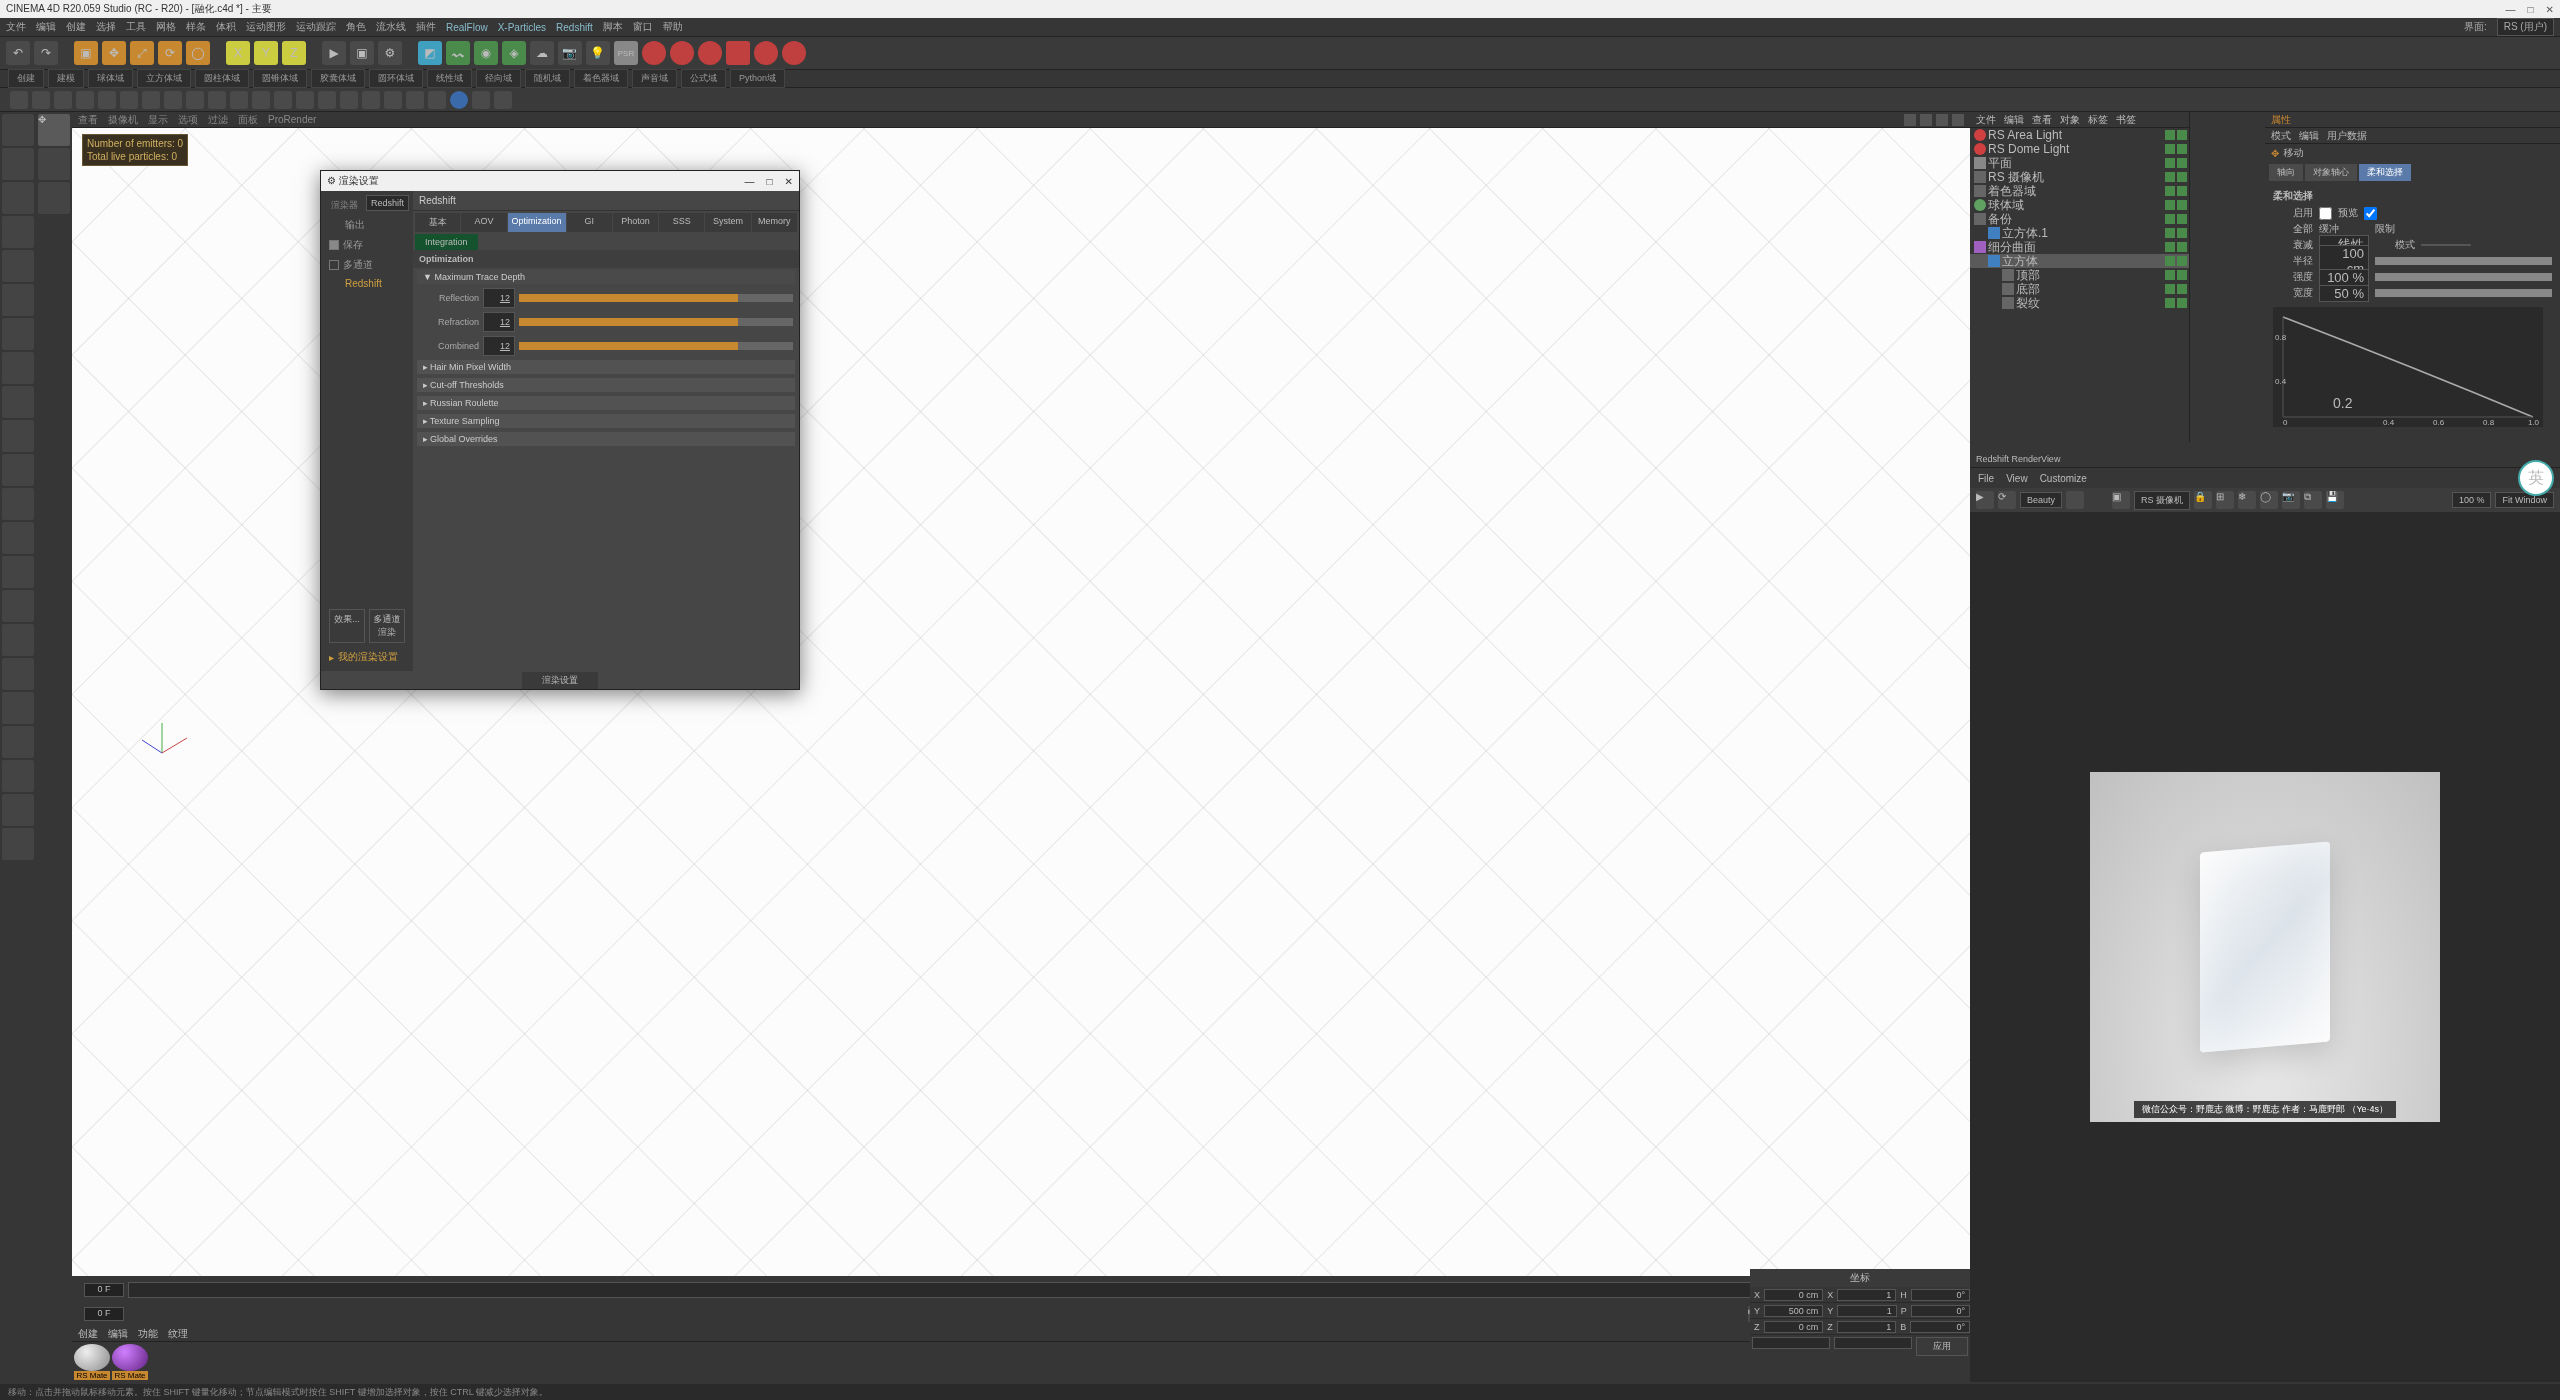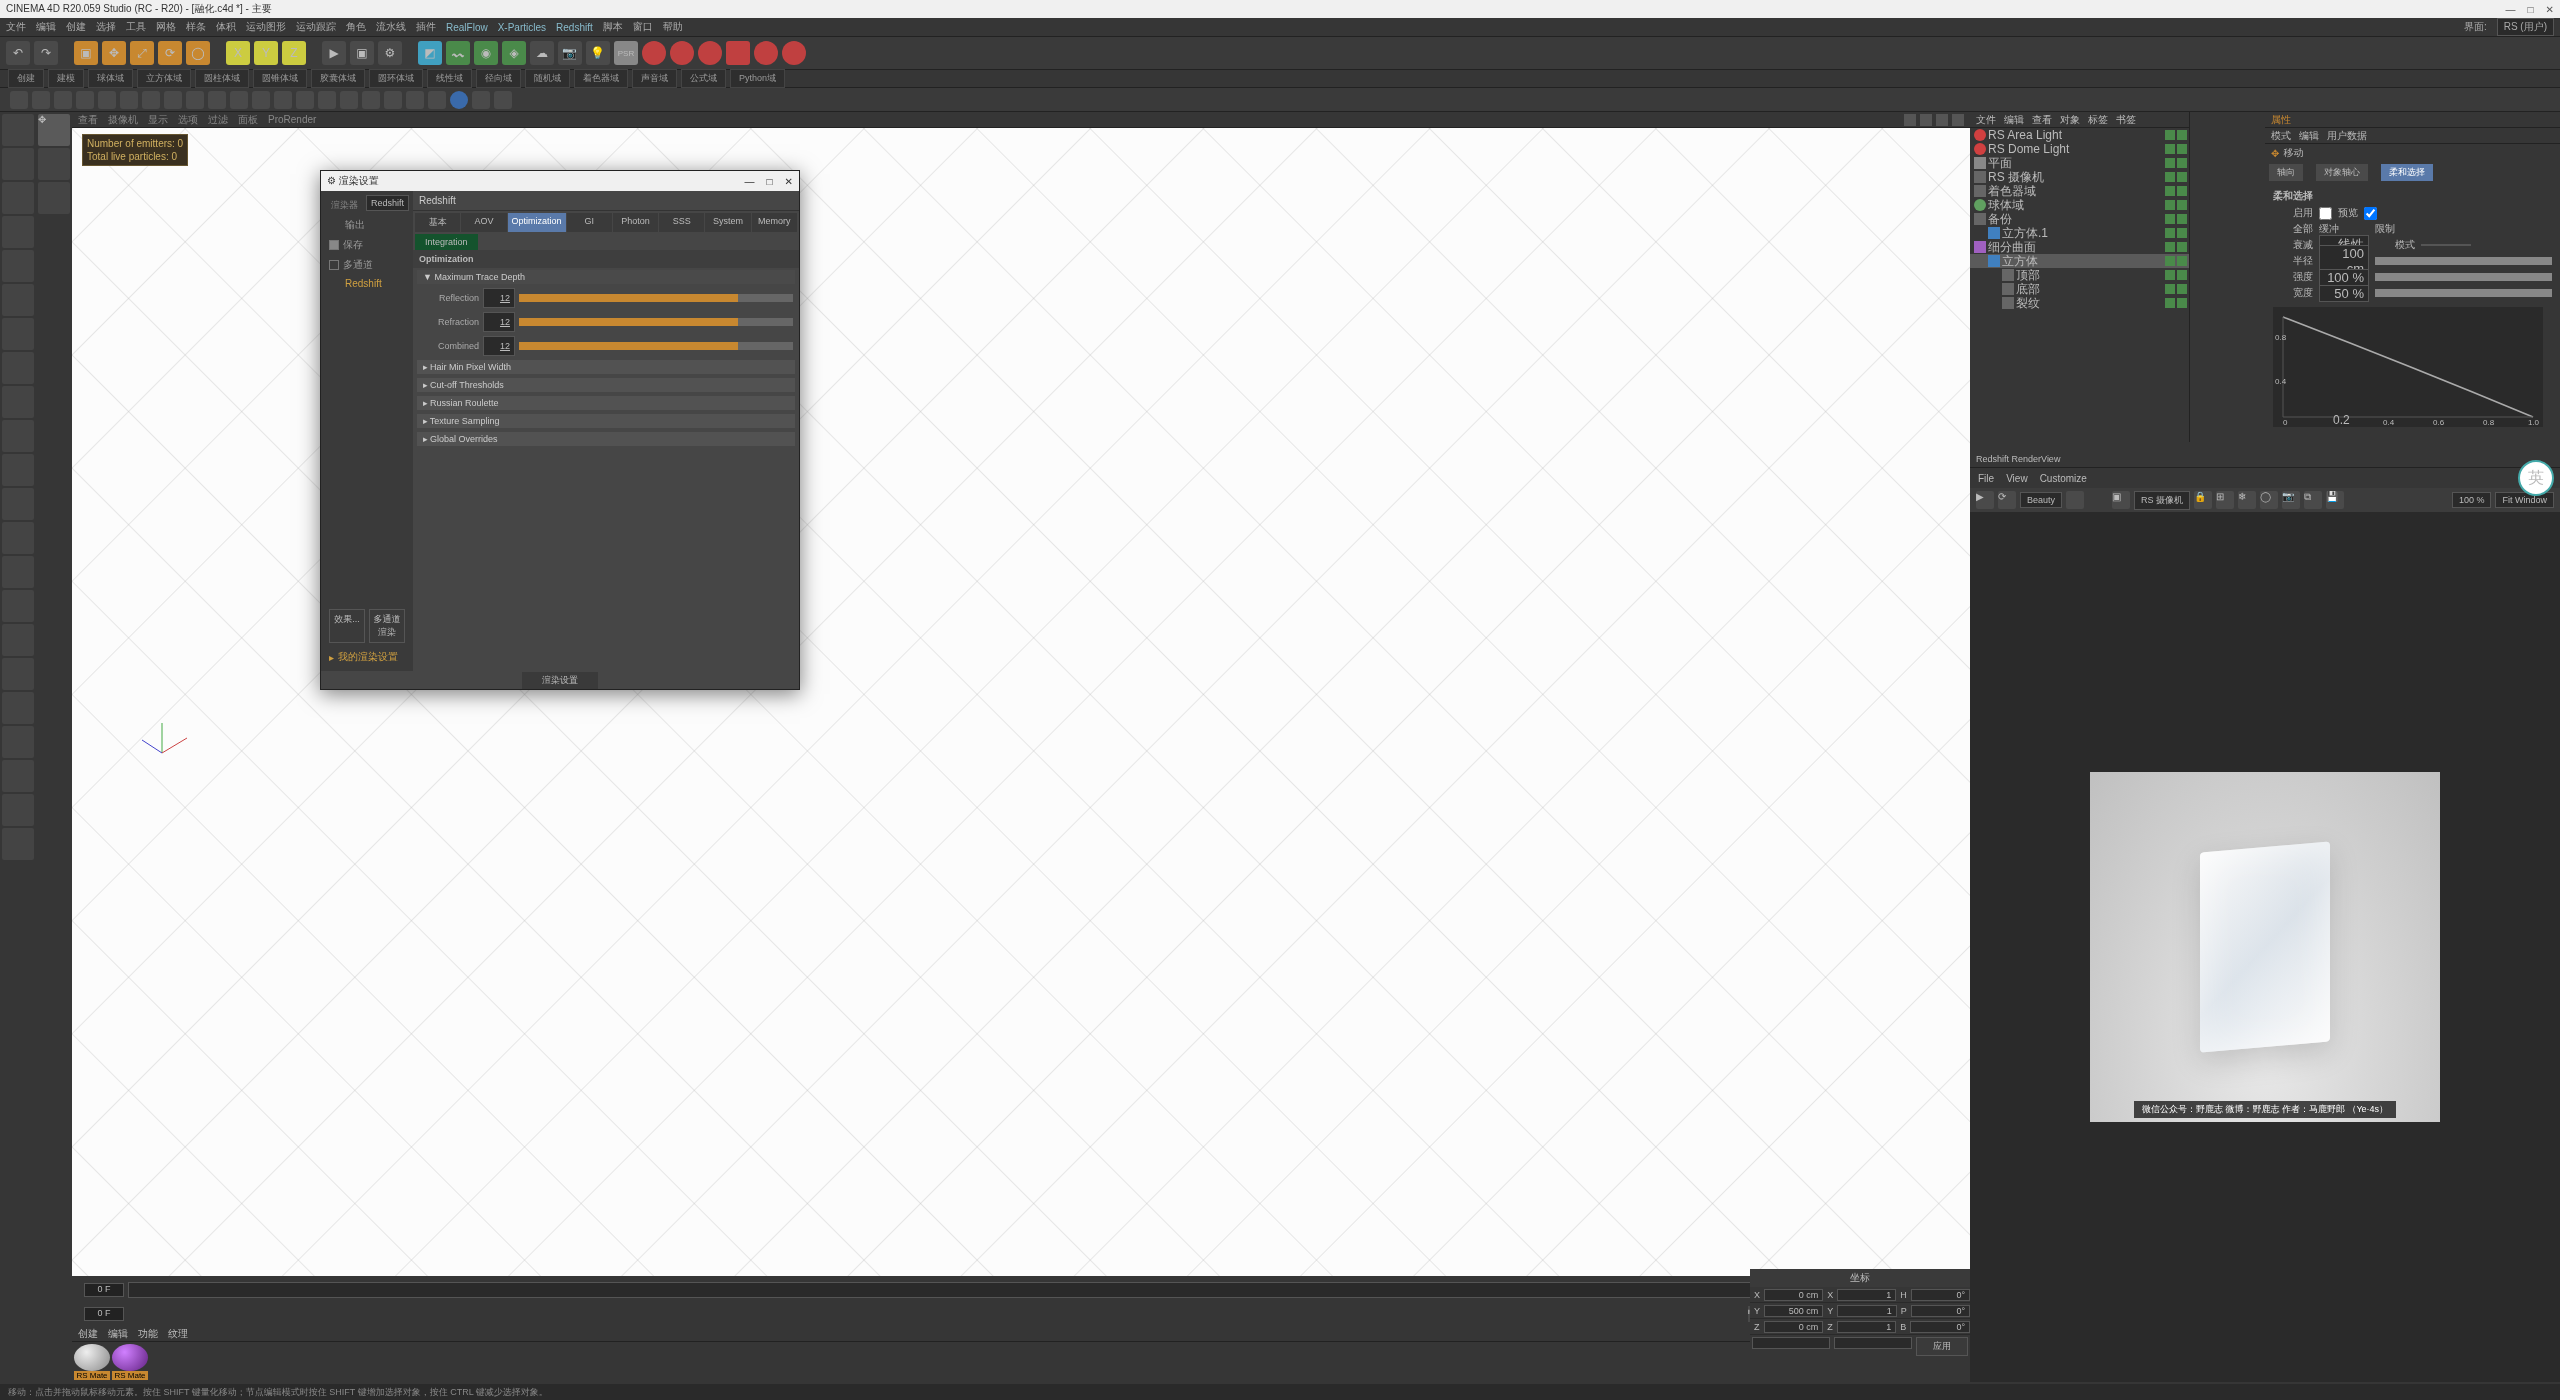--- a/index.html
+++ b/index.html
@@ -67,7 +67,7 @@
 .obj-name { flex:1; font-size:12px; white-space:nowrap; overflow:hidden;}
 .attrmgr { flex:1; background:#363636; display:flex; flex-direction:column;}
 .attr-header { height:16px; display:flex; gap:8px; padding:0 6px; align-items:center; font-size:9px; border-bottom:1px solid #222;}
-.attr-tabs { display:flex; gap:13px; padding:2px 4px;}
+.attr-tabs { display:flex; gap:2px; padding:2px 4px;}
 .attr-tab { background:#4a4a4a; padding:2px 8px; font-size:9px;}
 .attr-tab.act { background:#5a7aaa; color:#fff;}
 .attr-body { padding:4px 8px; font-size:9px;}

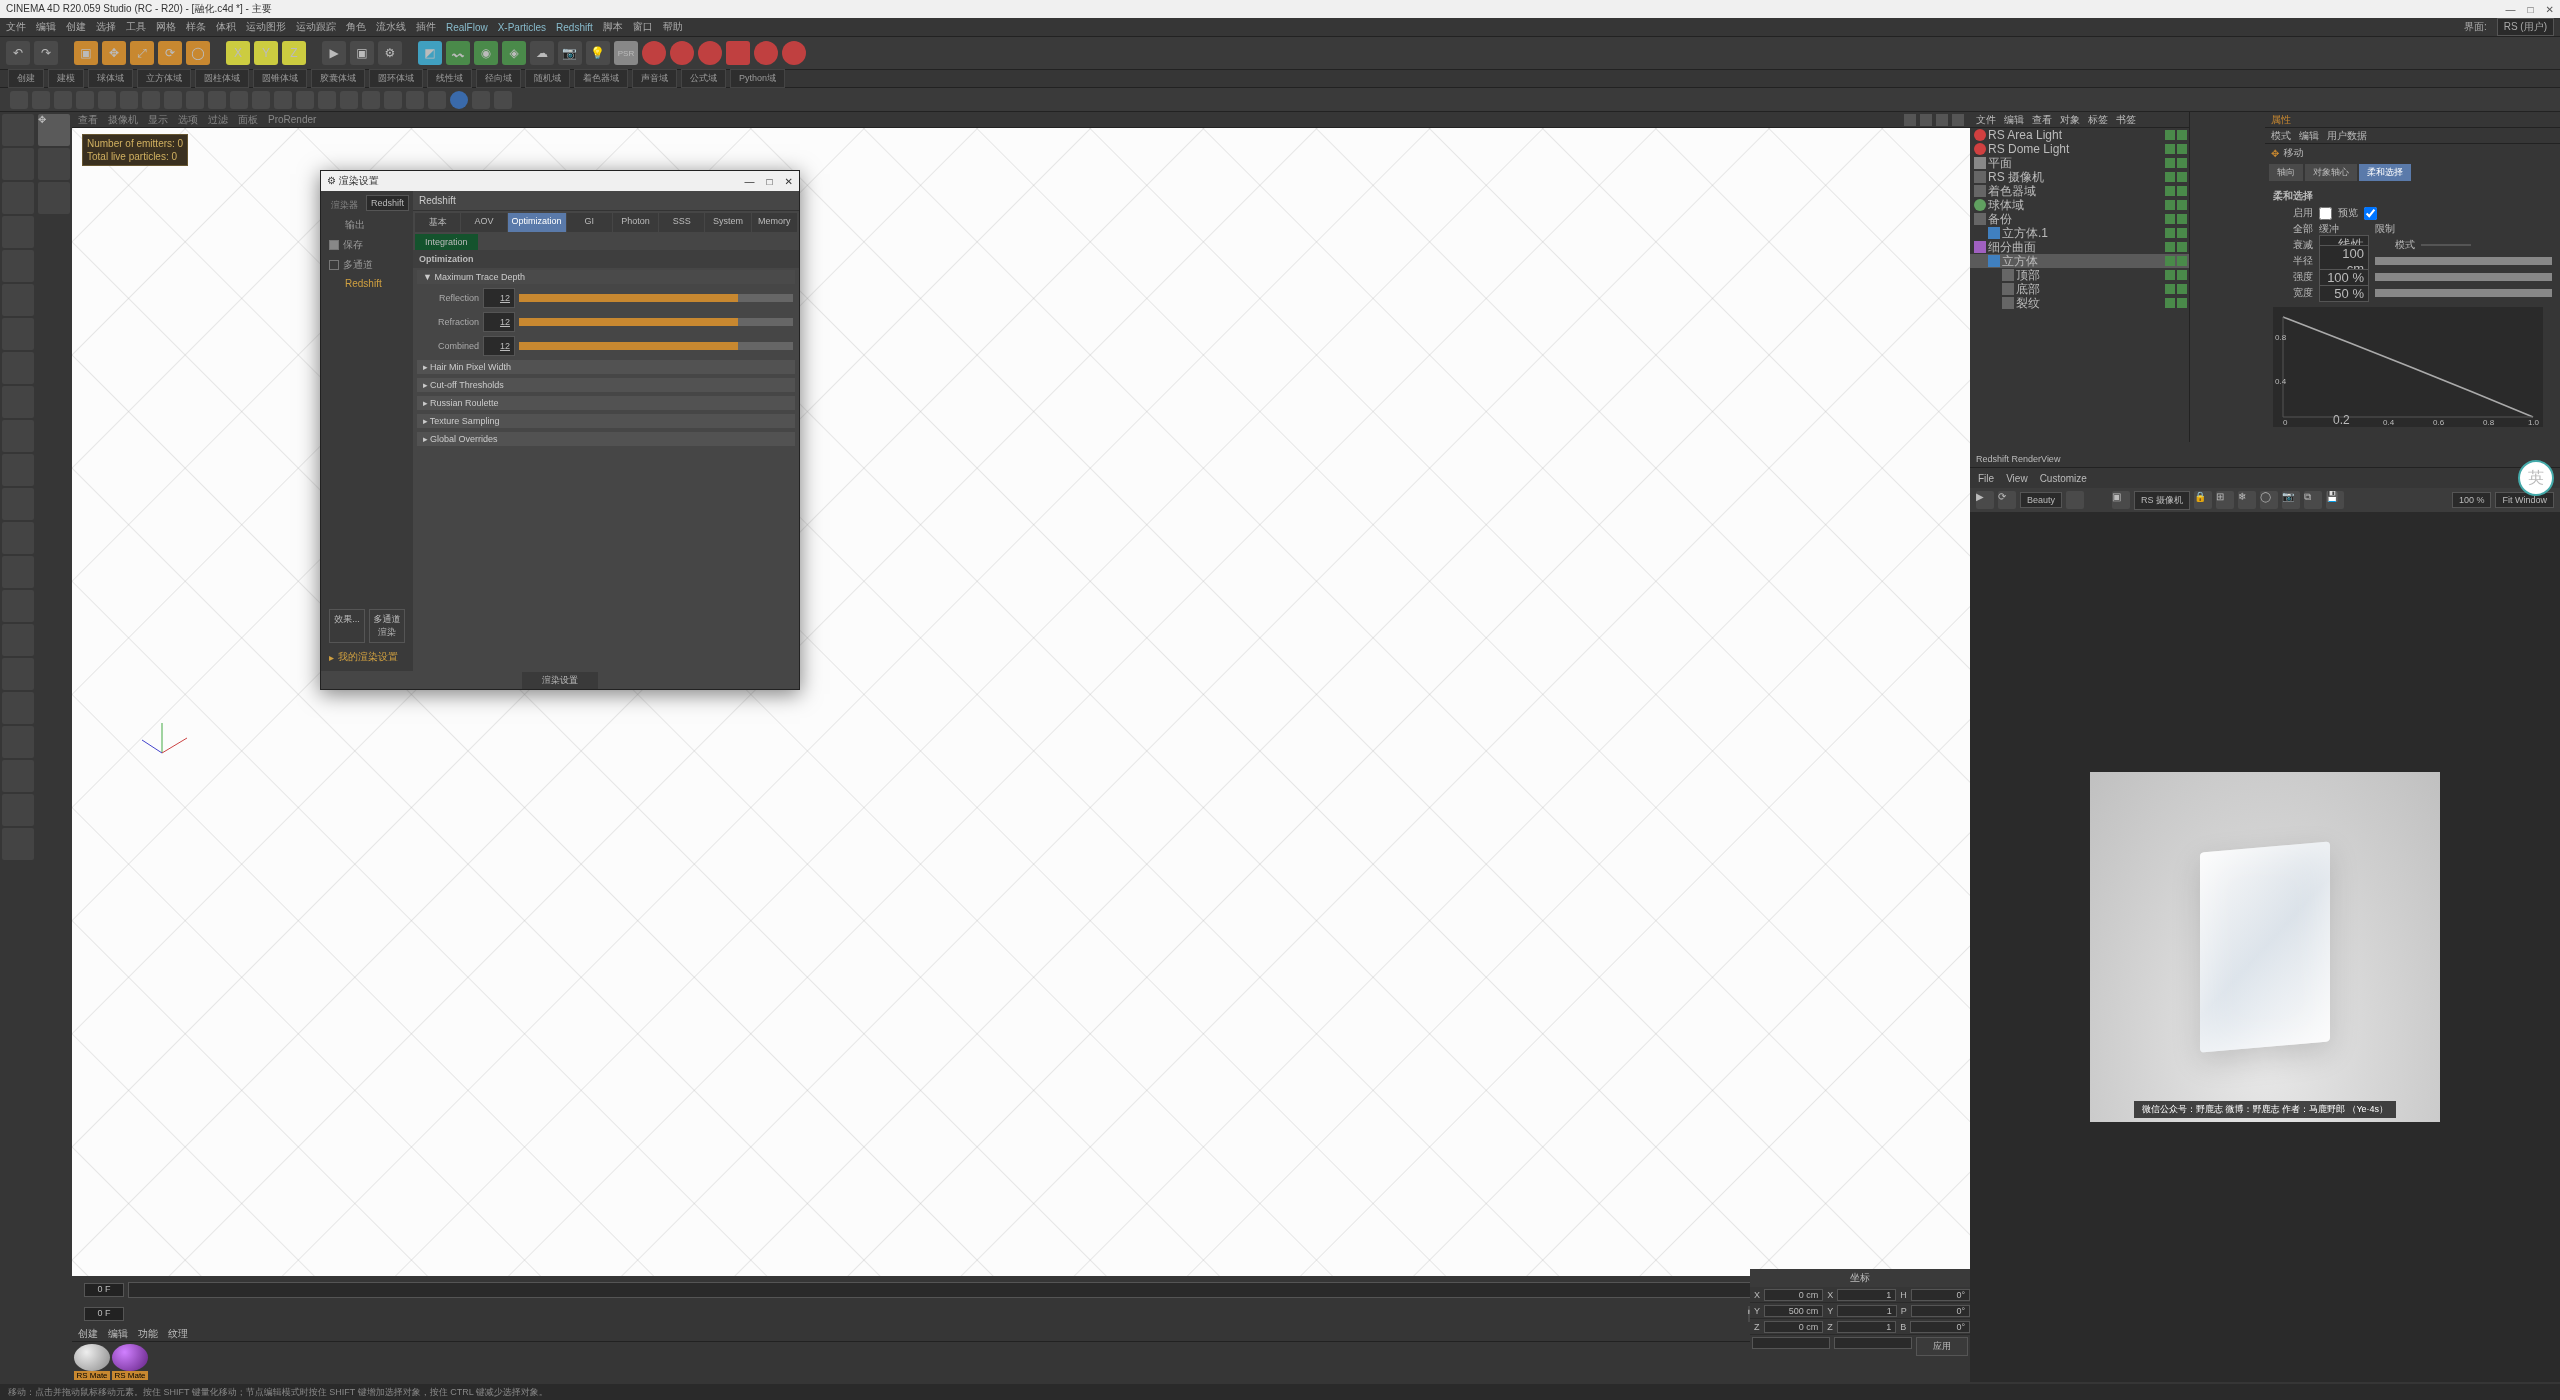--- a/index.html
+++ b/index.html
@@ -535,7 +535,7 @@
             <span style="position:absolute;left:2px;top:26px;font-size:8px">0.8</span>
             <span style="position:absolute;left:2px;top:70px;font-size:8px">0.4</span>
             <span style="position:absolute;bottom:0;left:10px;font-size:8px">0</span>
-            <span style="position:absolute;bottom:0;left:60px;font-size:12px">0.2</span>
+            <span style="position:absolute;bottom:16px;left:60px;font-size:14px">0.2</span>
             <span style="position:absolute;bottom:0;left:110px;font-size:8px">0.4</span>
             <span style="position:absolute;bottom:0;left:160px;font-size:8px">0.6</span>
             <span style="position:absolute;bottom:0;left:210px;font-size:8px">0.8</span>

